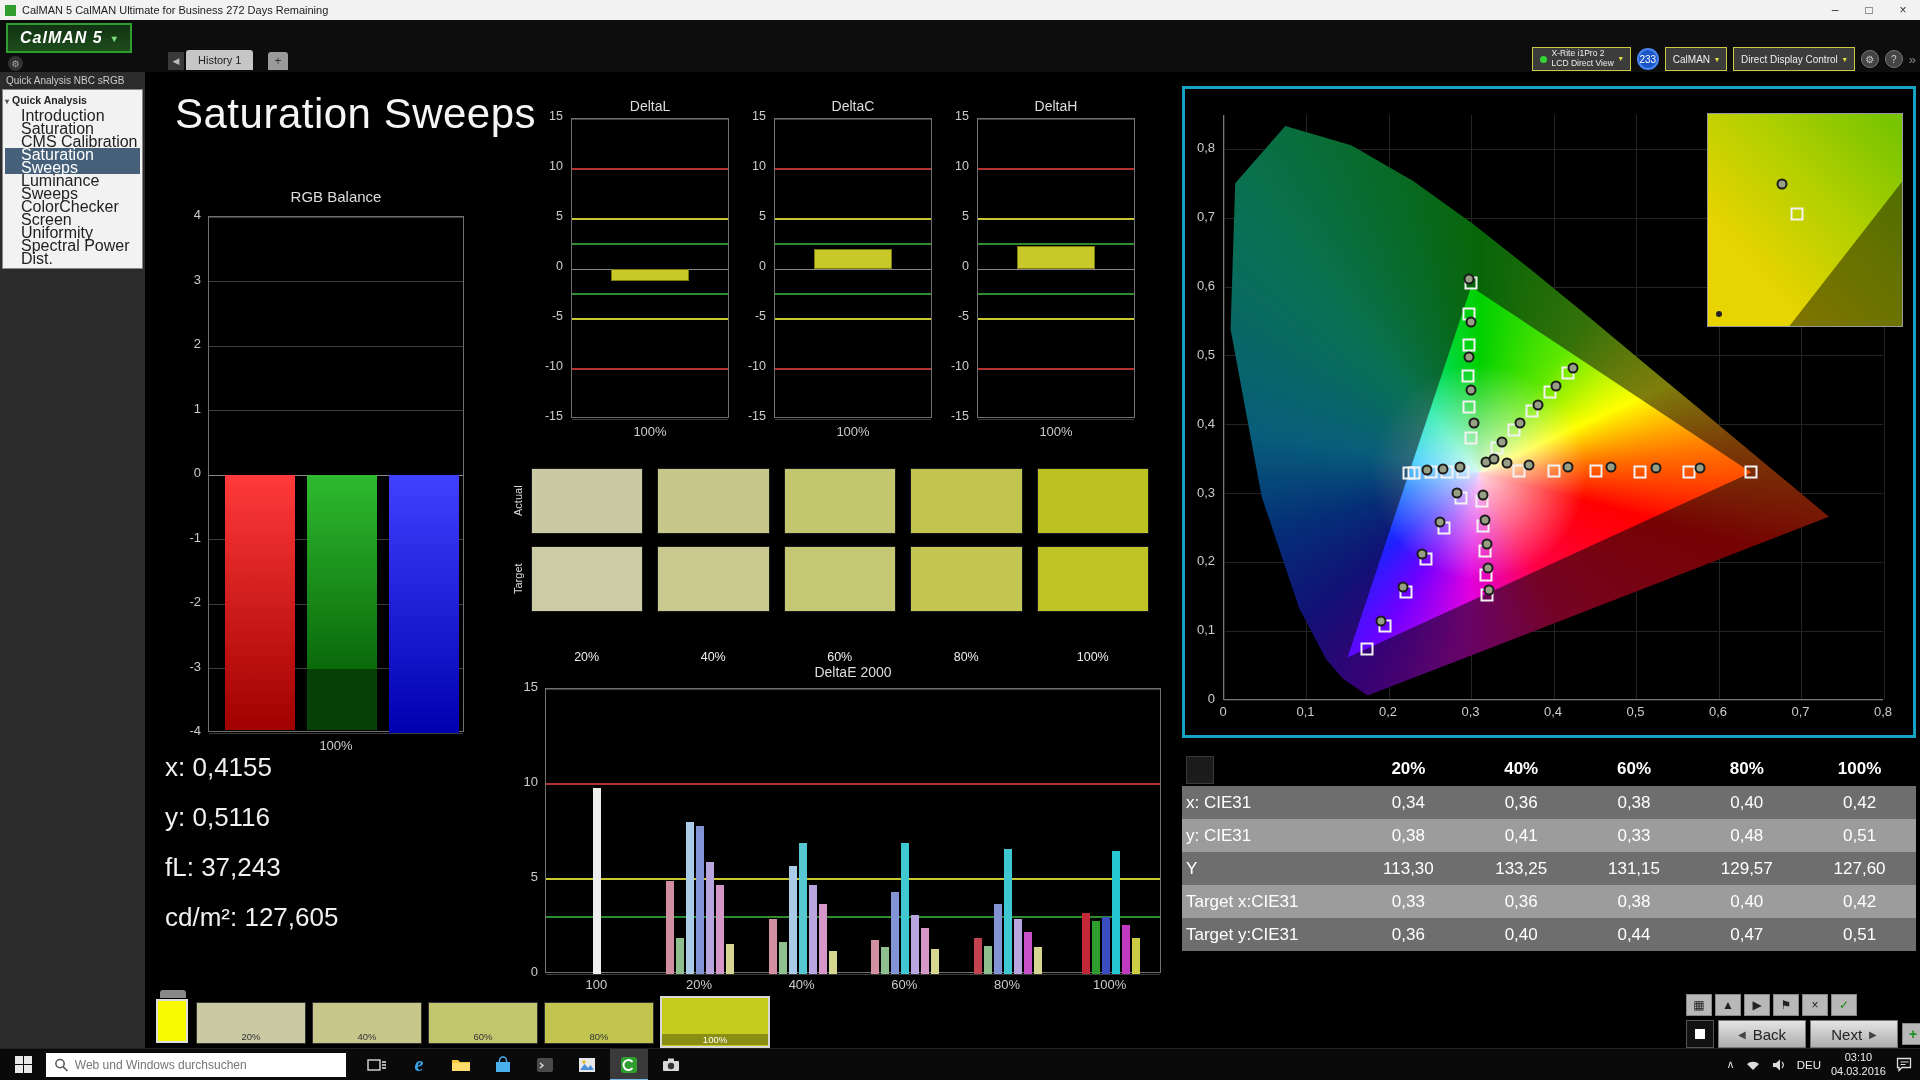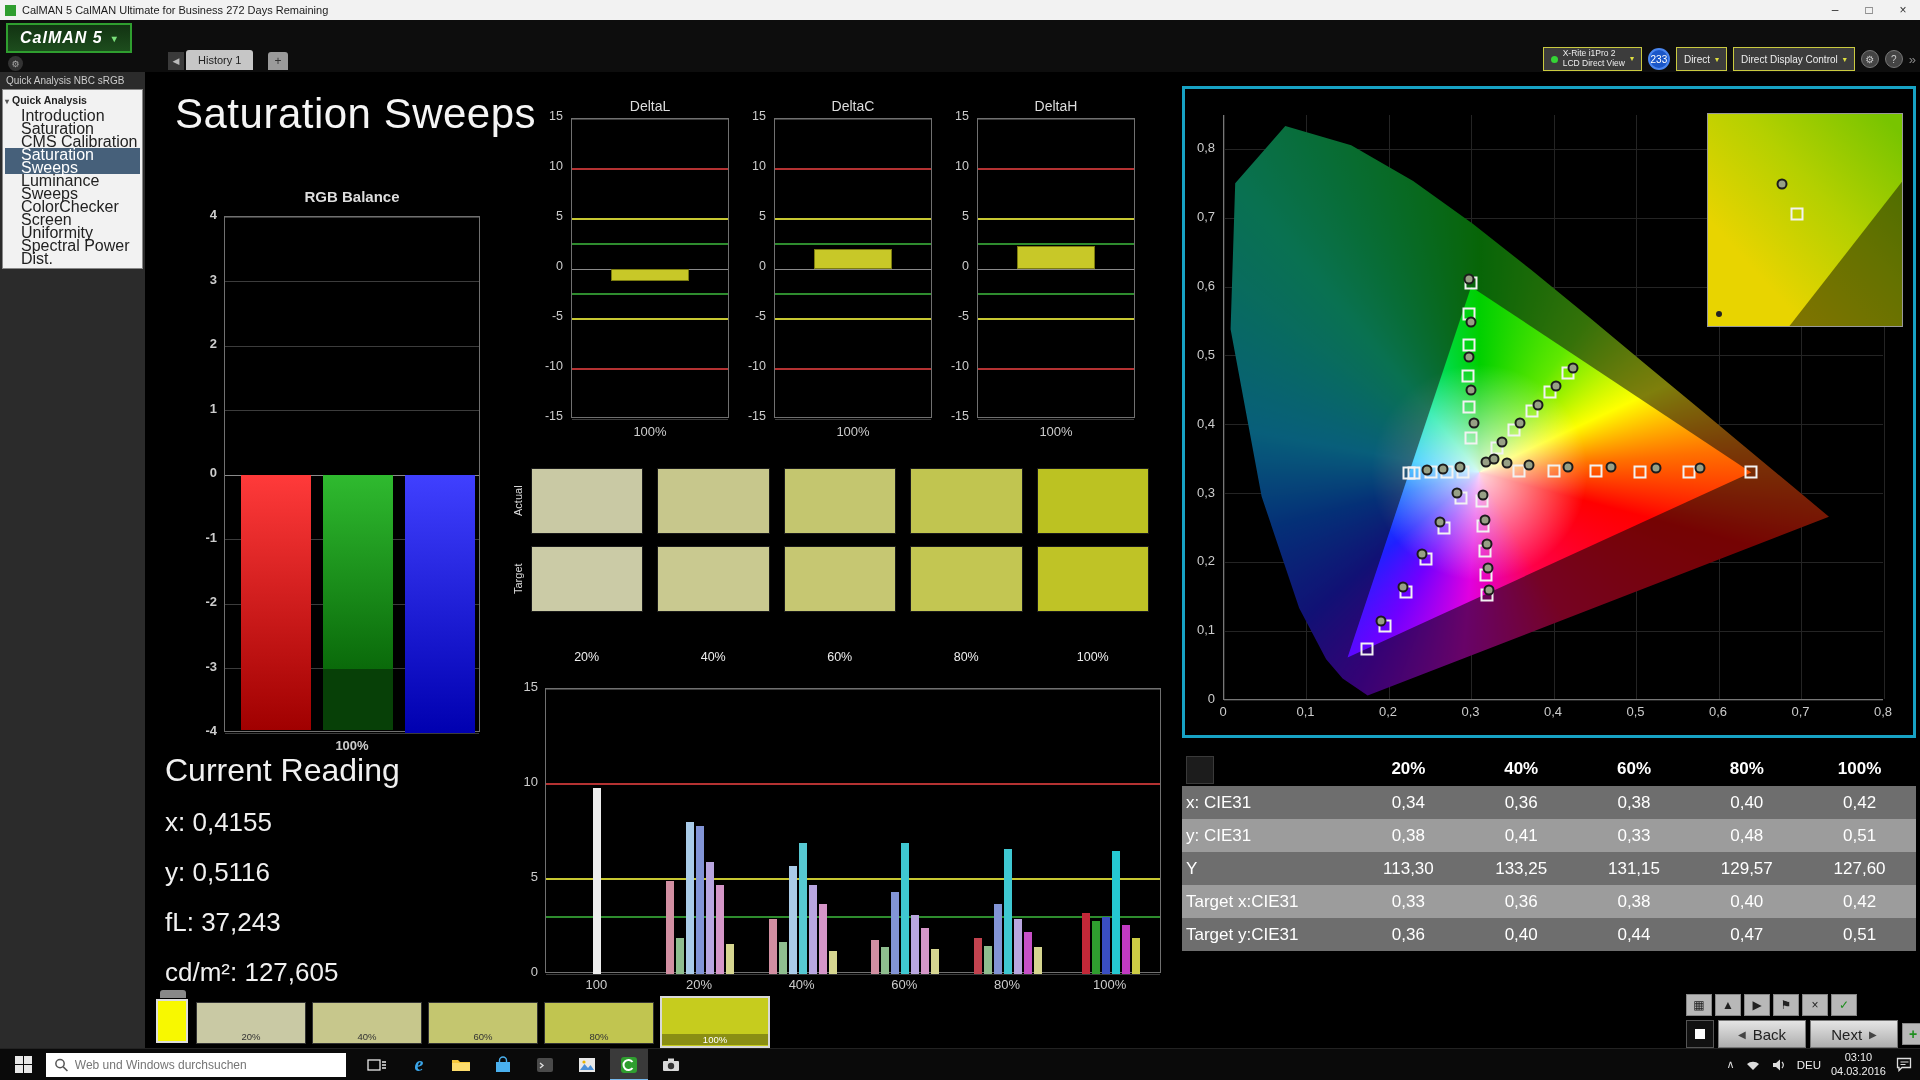--- a/index.html
+++ b/index.html
@@ -188,7 +188,7 @@
       </div>
       <div class="badge">233</div>
       <div class="srcbox">
-        <span>Direct</span>
+        <span>CalMAN</span>
         <span class="dd">▾</span>
       </div>
       <div class="ddcbox">

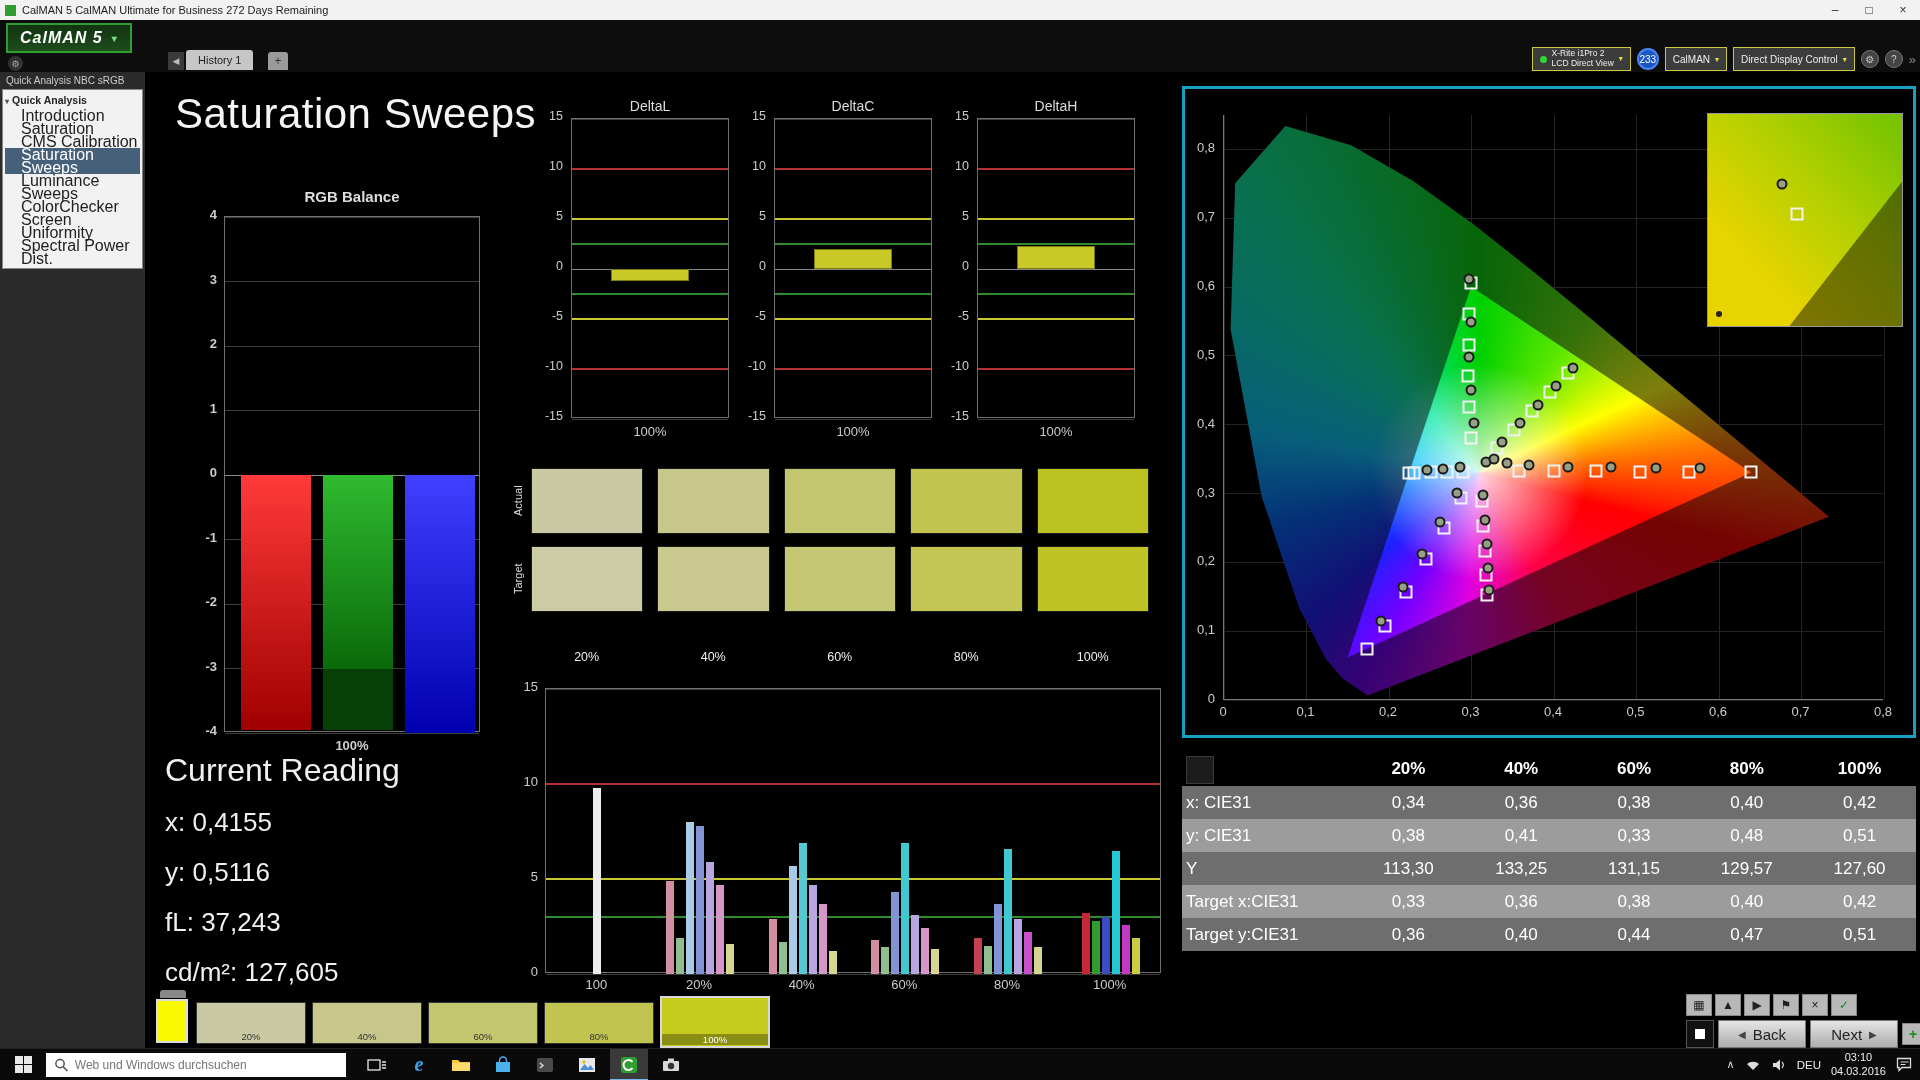--- a/index.html
+++ b/index.html
@@ -49,7 +49,7 @@
 .ylab{position:absolute;width:100%;text-align:right;padding-right:4px;font-size:13px;color:#ccc;}
 
 
-.rgb-chart{position:absolute;left:194px;top:188px;width:290px;height:580px;font-weight:bold;}
+.rgb-chart{position:absolute;left:178px;top:188px;width:290px;height:580px;}
 .rgb-title{position:absolute;left:30px;top:0;width:256px;text-align:center;font-size:15px;color:#ddd;}
 .rgb-ylabels{position:absolute;left:0;top:28px;width:27px;height:516px;}
 .rgb-plot{position:absolute;left:30px;top:28px;width:256px;height:516px;border:1px solid #707070;}

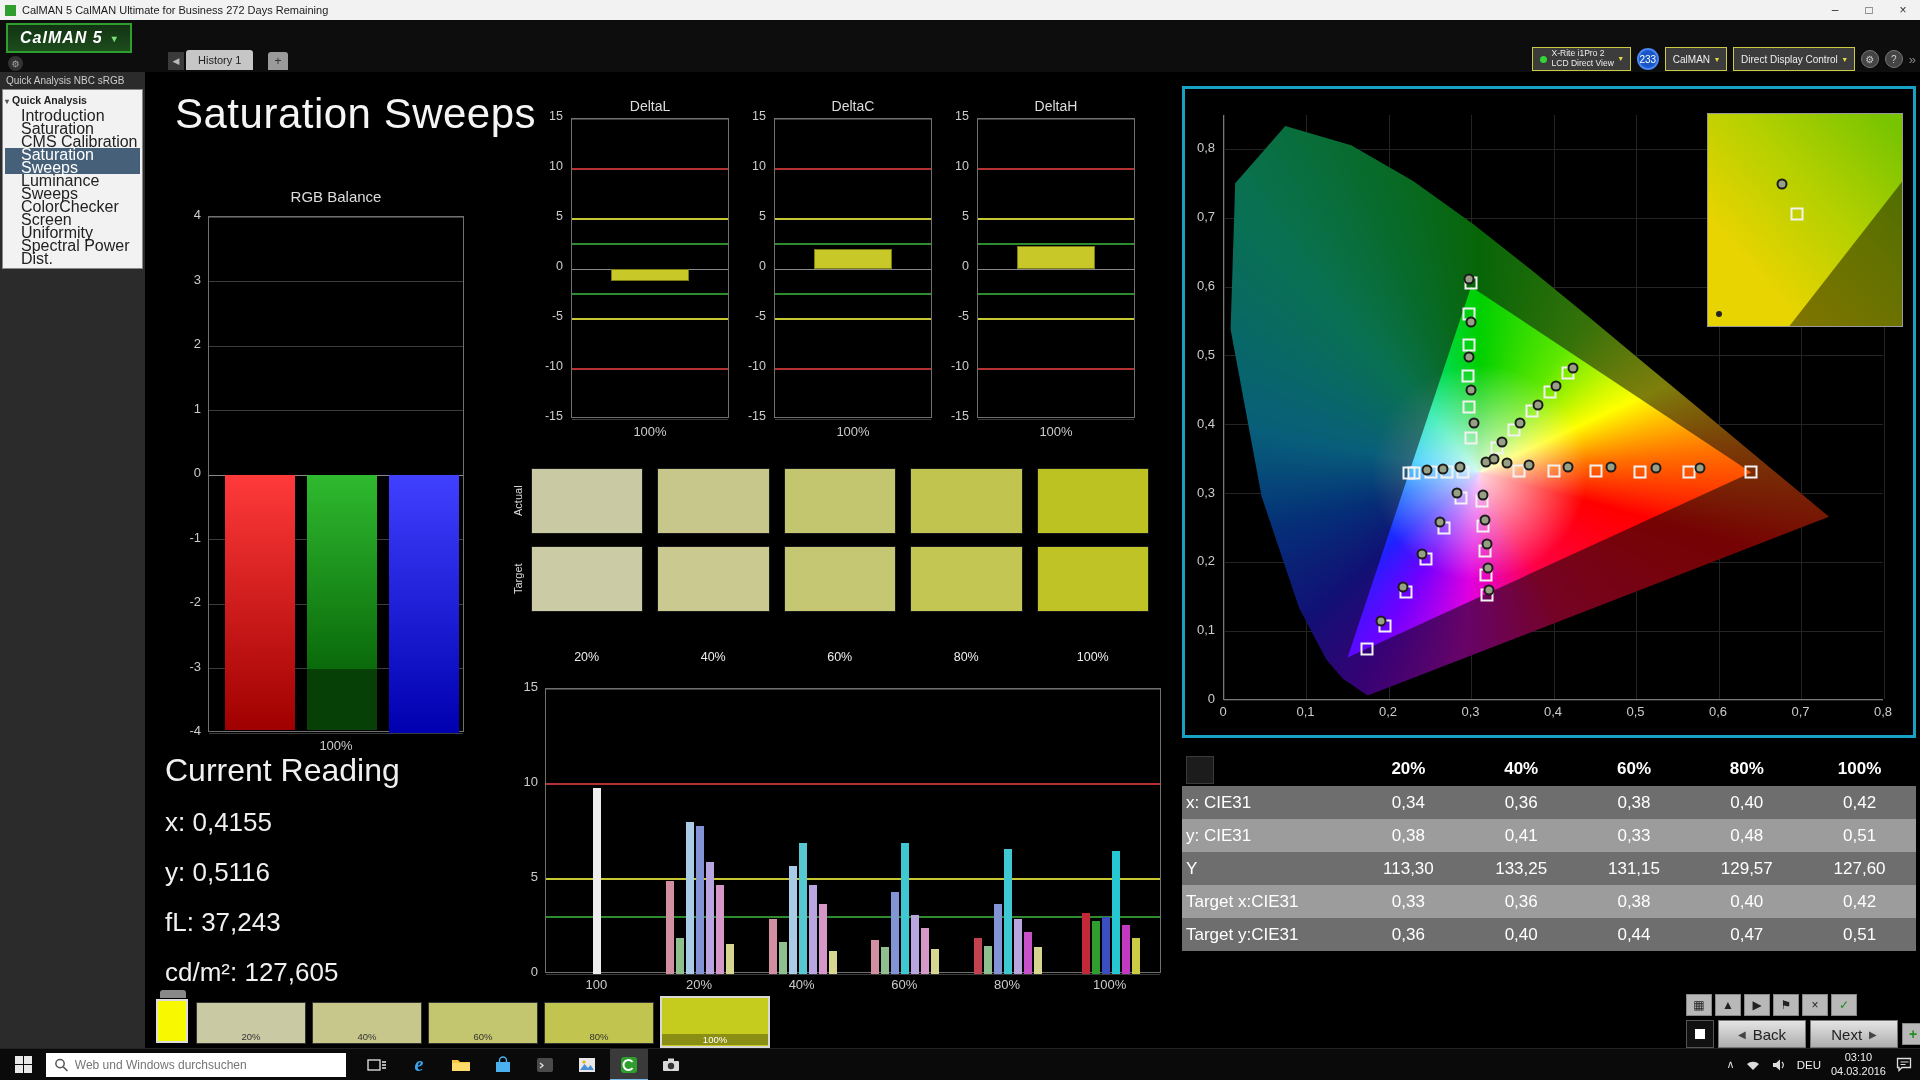--- a/index.html
+++ b/index.html
@@ -371,6 +371,7 @@
     </div>
 
   <div class="deltae-chart">
+    <div class="deltae-title">DeltaE 2000</div>
     <div class="deltae-ylabels">
         <div class="ylab" style="top:-9px">15</div>
         <div class="ylab" style="top:86px">10</div>

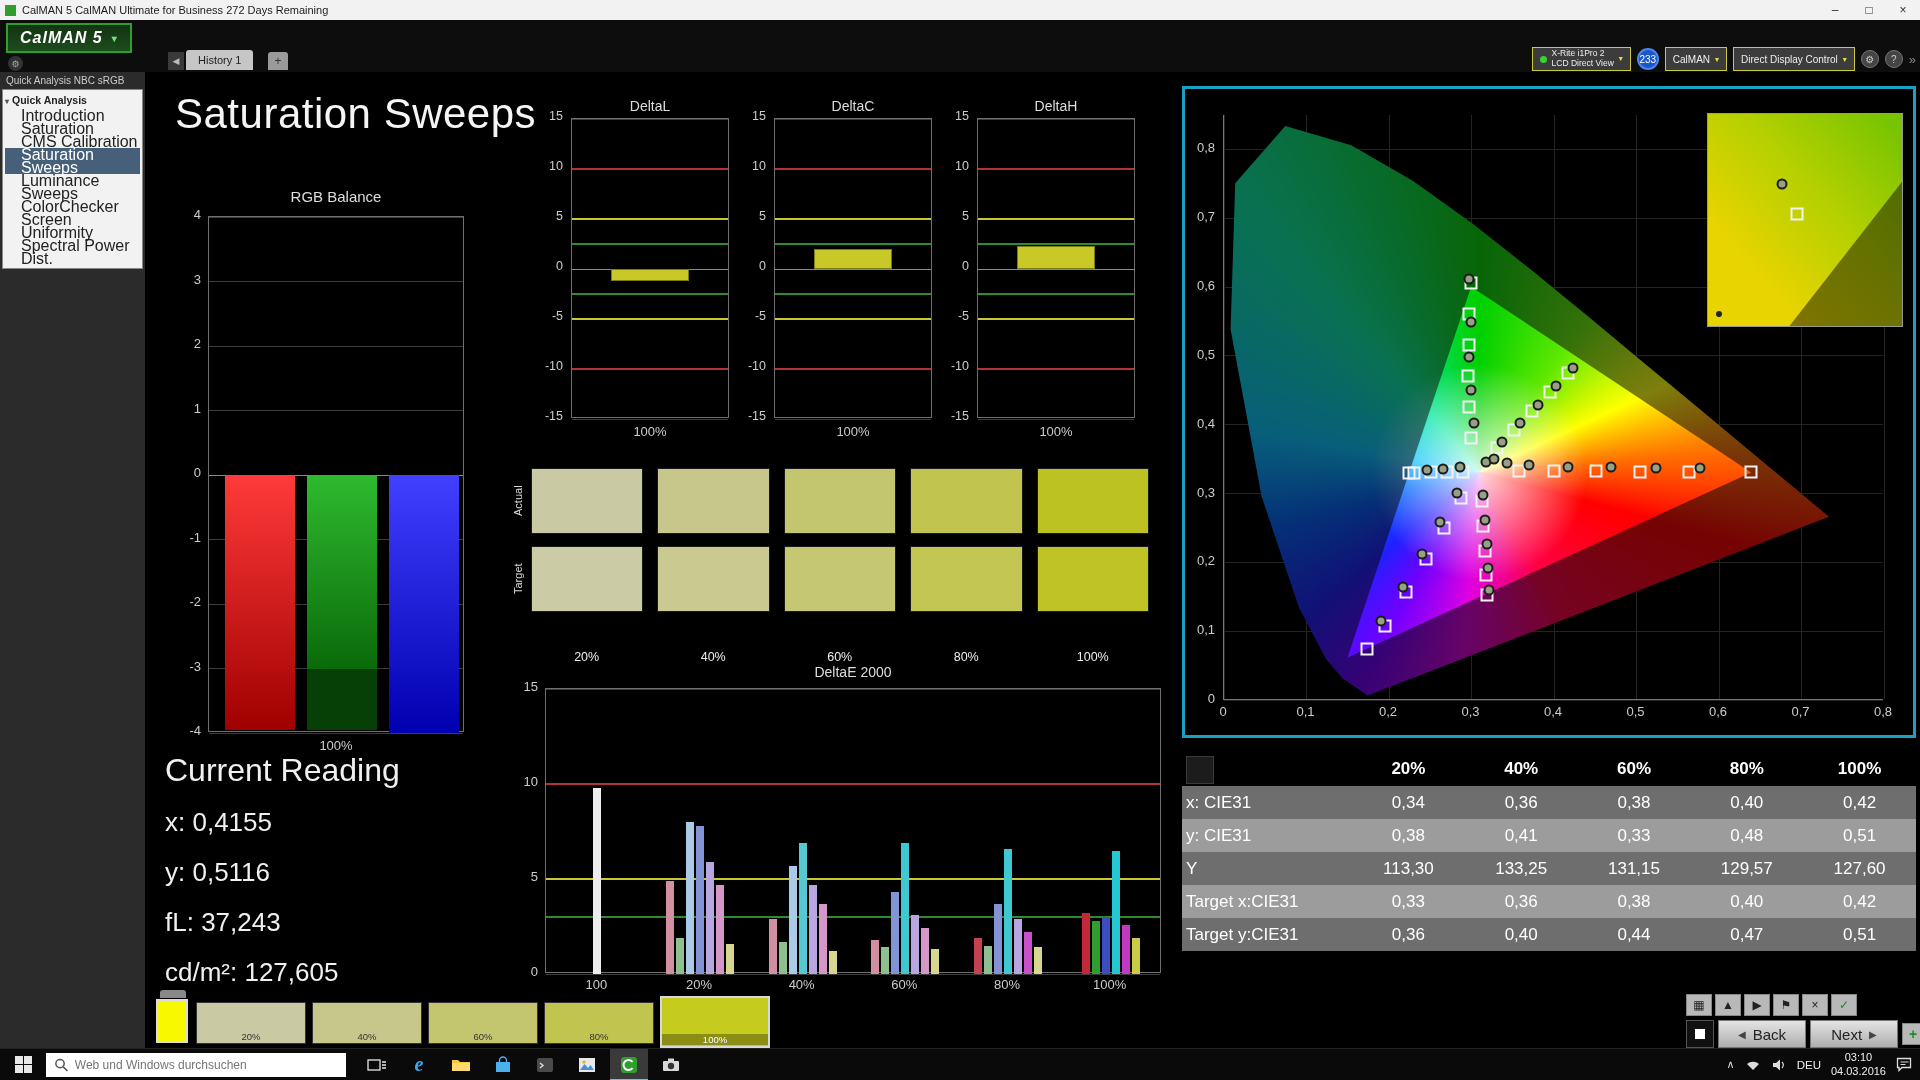--- a/index.html
+++ b/index.html
@@ -433,7 +433,6 @@
   </div>
 
   <div class="current-reading">
-    <div class="cr-title">Current Reading</div>
     <div class="cr-line">x: 0,4155</div>
     <div class="cr-line">y: 0,5116</div>
     <div class="cr-line">fL: 37,243</div>

